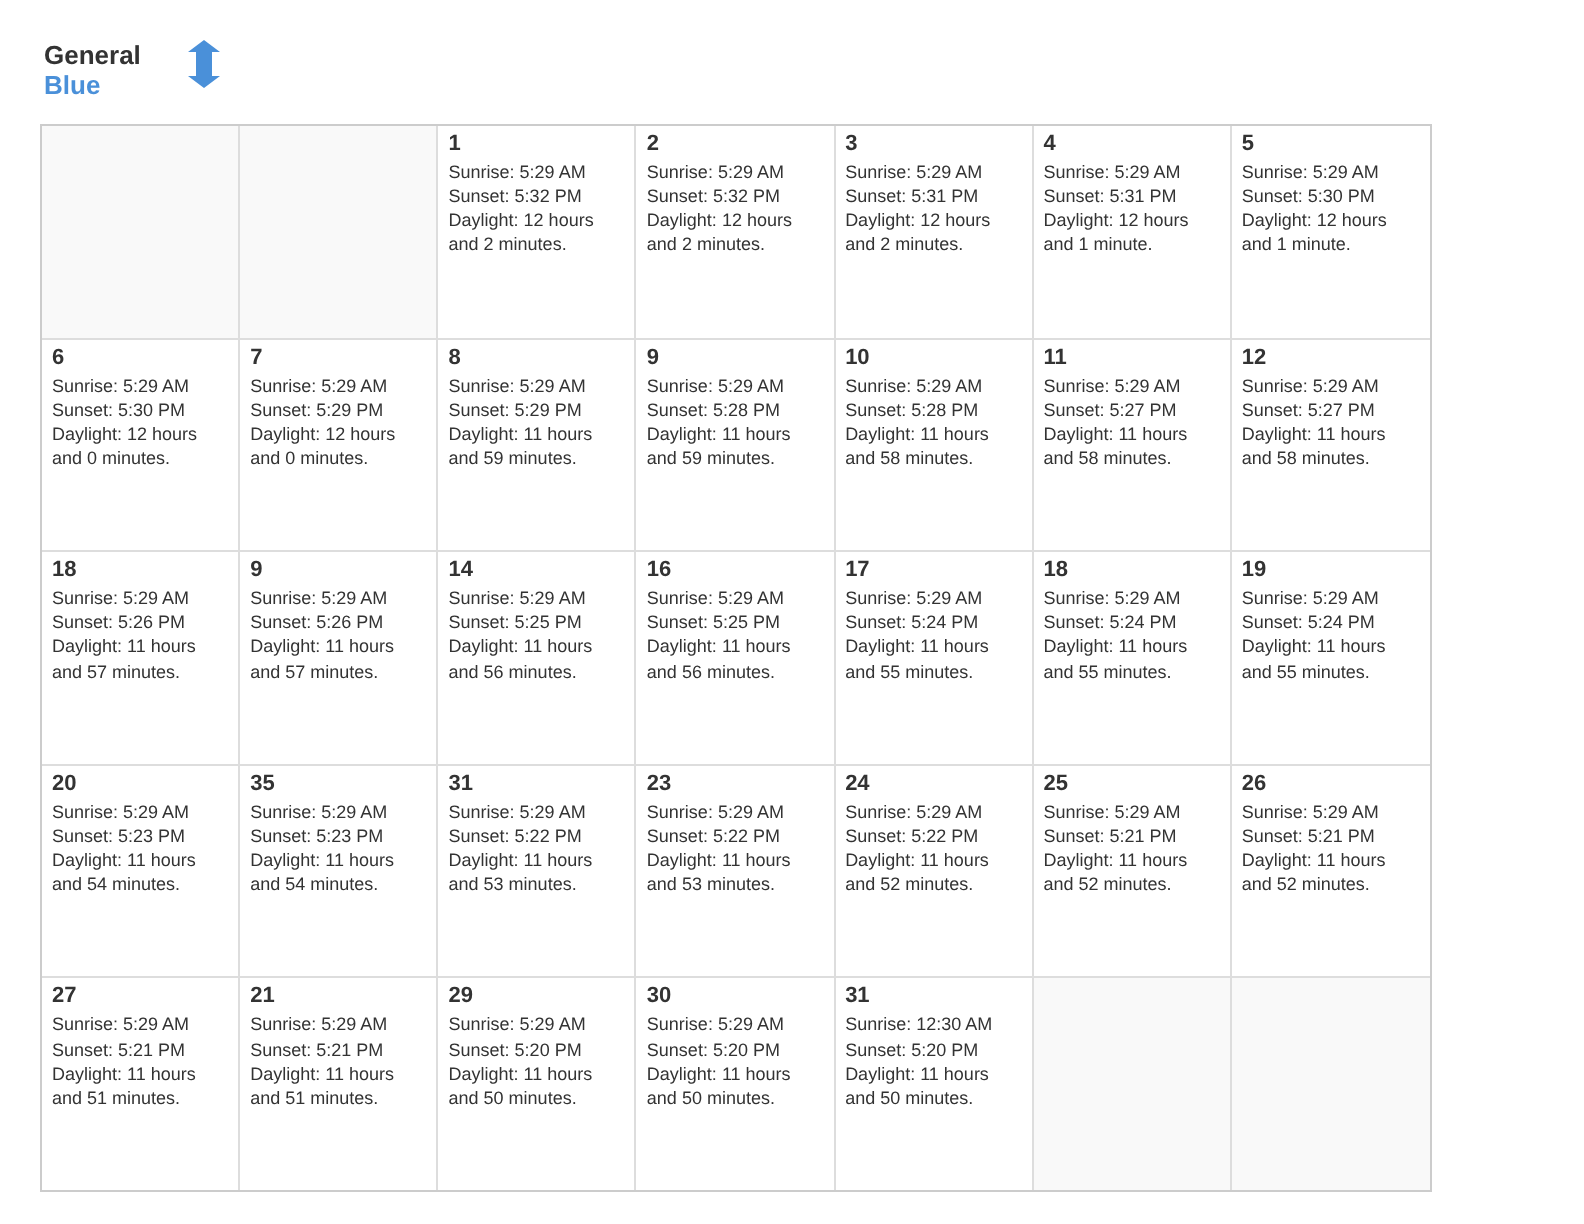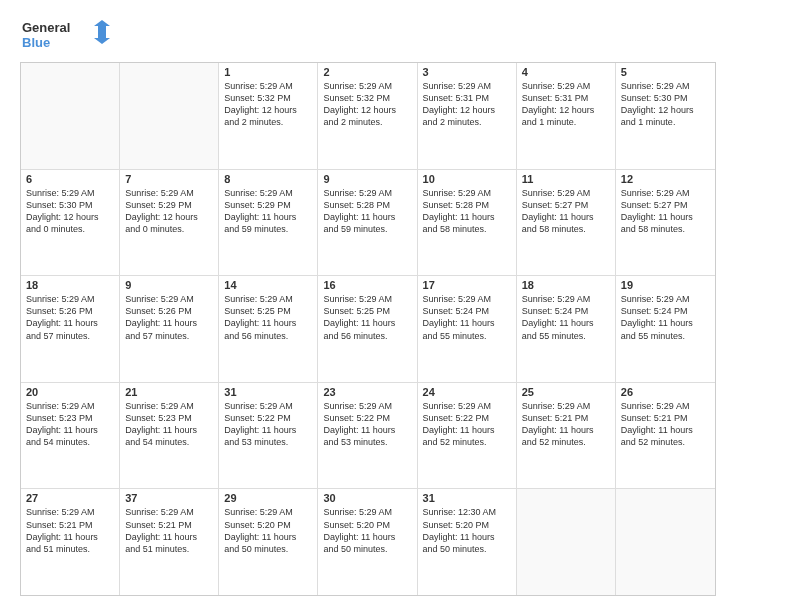--- a/index.html
+++ b/index.html
@@ -269,7 +269,7 @@
             <span class="cell-line">and 54 minutes.</span>
           </div>
           <div class="cal-cell">
-            <span class="day-num">21</span>
+            <span class="day-num">35</span>
             <span class="cell-line">Sunrise: 5:29 AM</span>
             <span class="cell-line">Sunset: 5:23 PM</span>
             <span class="cell-line">Daylight: 11 hours</span>

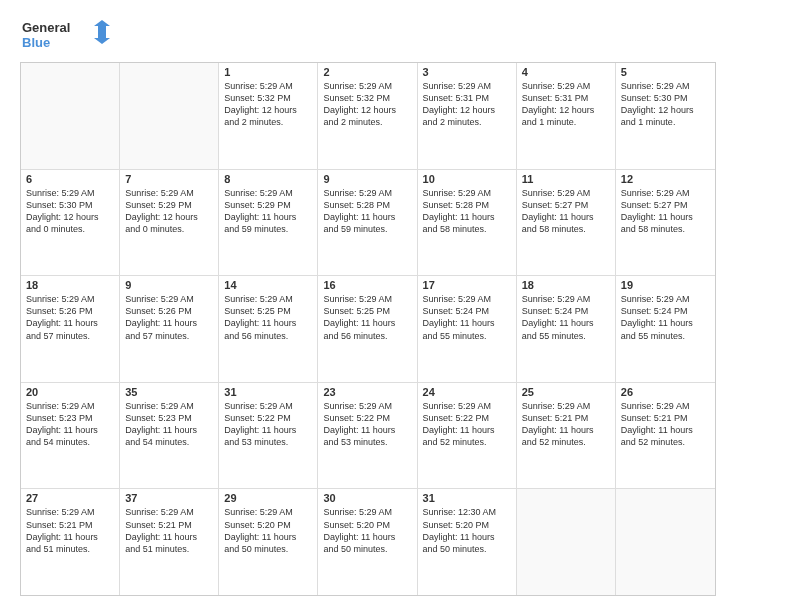--- a/index.html
+++ b/index.html
@@ -320,7 +320,7 @@
             <span class="cell-line">and 51 minutes.</span>
           </div>
           <div class="cal-cell">
-            <span class="day-num">37</span>
+            <span class="day-num">21</span>
             <span class="cell-line">Sunrise: 5:29 AM</span>
             <span class="cell-line">Sunset: 5:21 PM</span>
             <span class="cell-line">Daylight: 11 hours</span>

